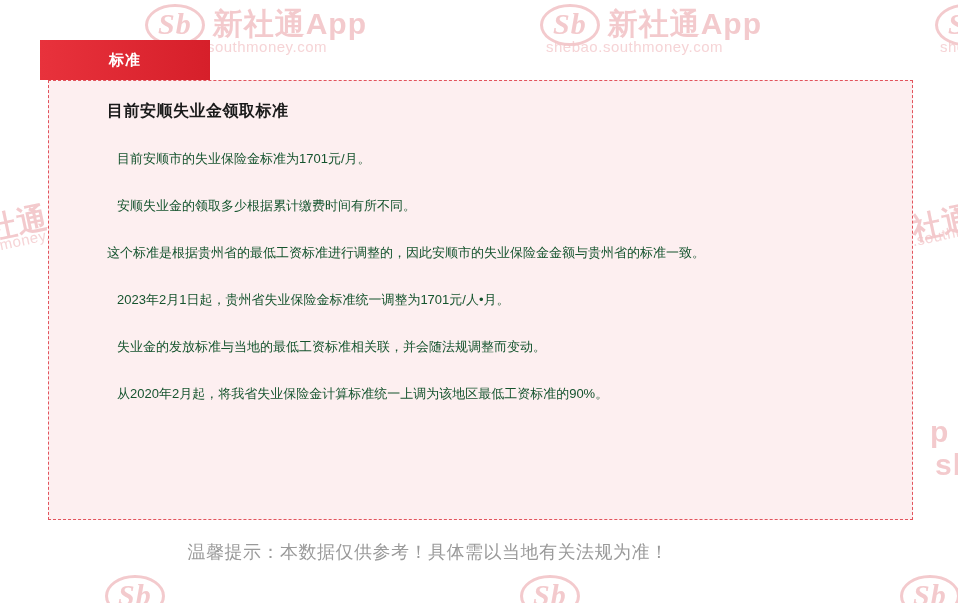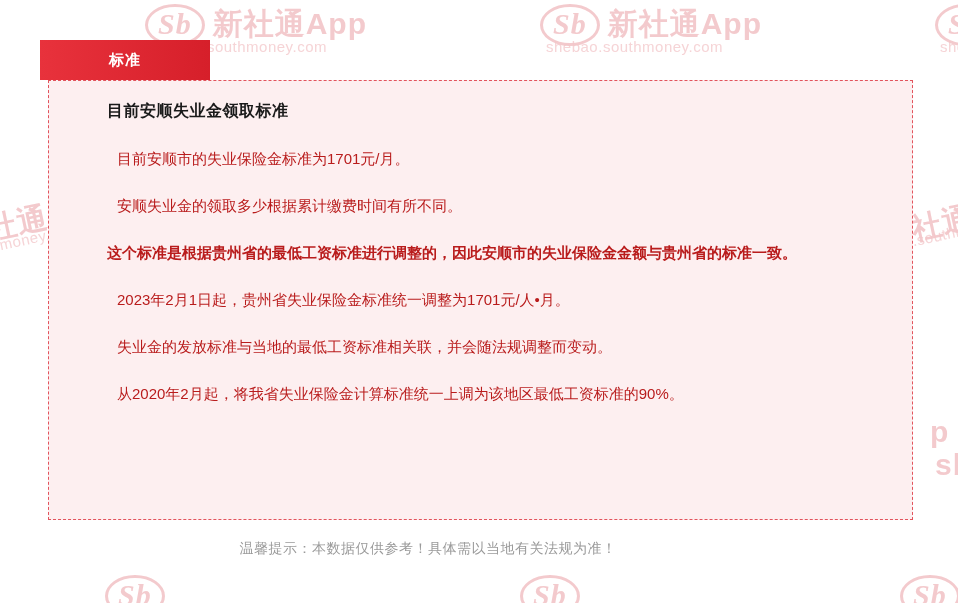--- a/index.html
+++ b/index.html
@@ -127,8 +127,8 @@
   }
 
   .para {
-    font-size: 15px;
-    color: #b91c1c;
+    font-size: 13px;
+    color: #14532d;
     line-height: 30px;
     margin: 0 0 17px 0;
     text-indent: 0;

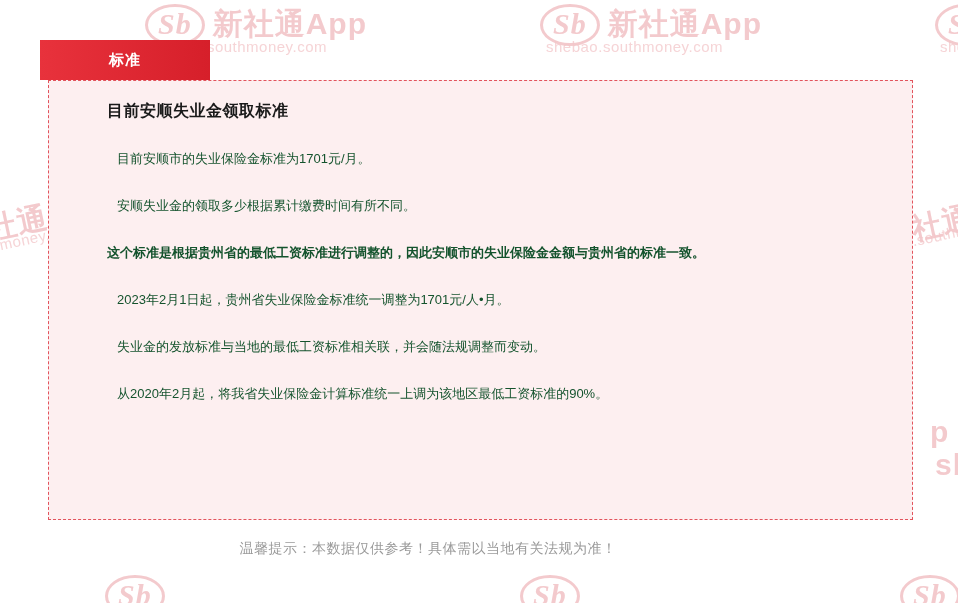--- a/index.html
+++ b/index.html
@@ -138,7 +138,6 @@
   }
   .para.wide {
     padding-left: 0;
-    font-weight: bold;
   }
 
   #footer-note {

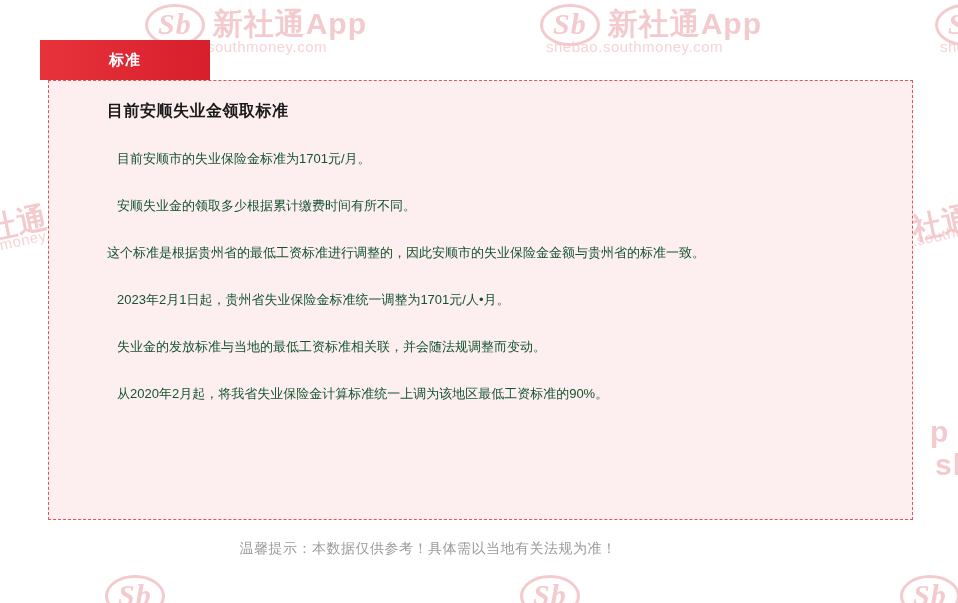--- a/index.html
+++ b/index.html
@@ -146,7 +146,7 @@
     left: 0;
     width: 856px;
     text-align: center;
-    font-size: 14px;
+    font-size: 18px;
     color: #9a9a9a;
     letter-spacing: 0.5px;
   }

